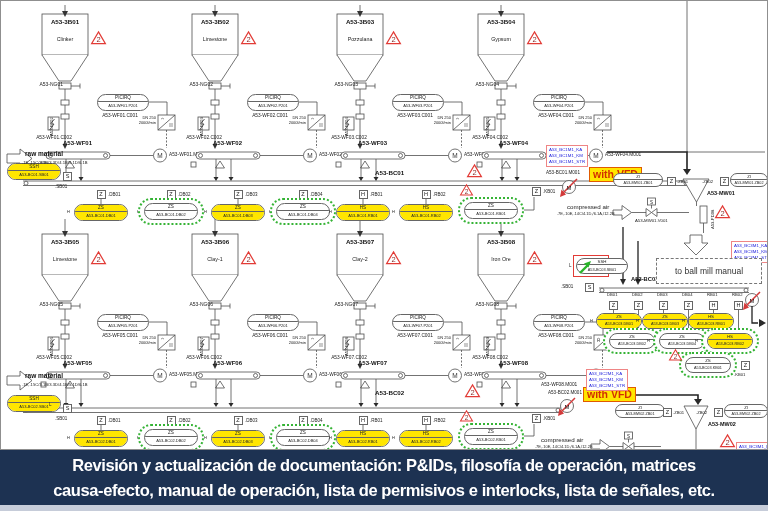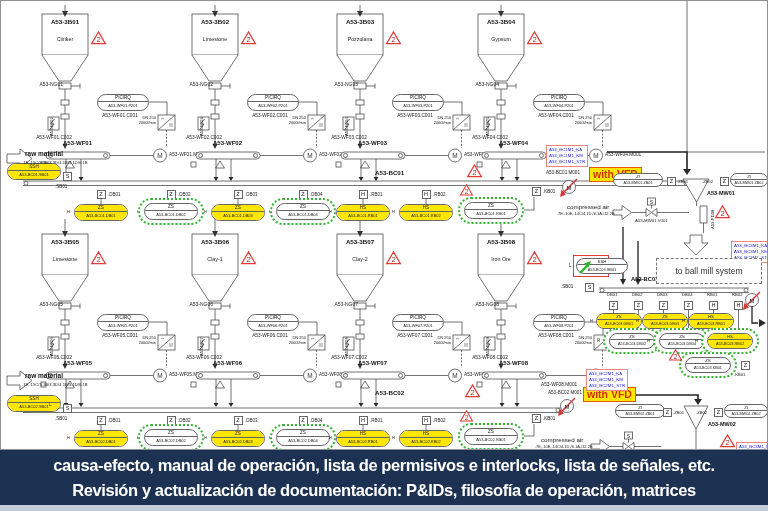--- a/index.html
+++ b/index.html
@@ -778,7 +778,7 @@
       </svg>
       <div class="lbl" style="position: absolute; left: 634px; top: 218px; font-size: 4.3px;">A53-MW01.V001</div>
       <div class="lbl" style="position: absolute; left: 710px; top: 228px; font-size: 4.2px; transform: rotate(-90deg); transform-origin: 0px 0px;">A53-PD08</div>
-      <div class="dashbox" style="position: absolute; left: 655px; top: 257px; width: 106px; height: 26px;">to ball mill system</div>
+      <div class="dashbox" style="position: absolute; left: 655px; top: 257px; width: 106px; height: 26px;">to ball mill manual</div>
       <div class="blue" style="position: absolute; left: 735px; top: 441px;">
         <div style="position: static;">A53_BC3M1_KA</div>
       </div>

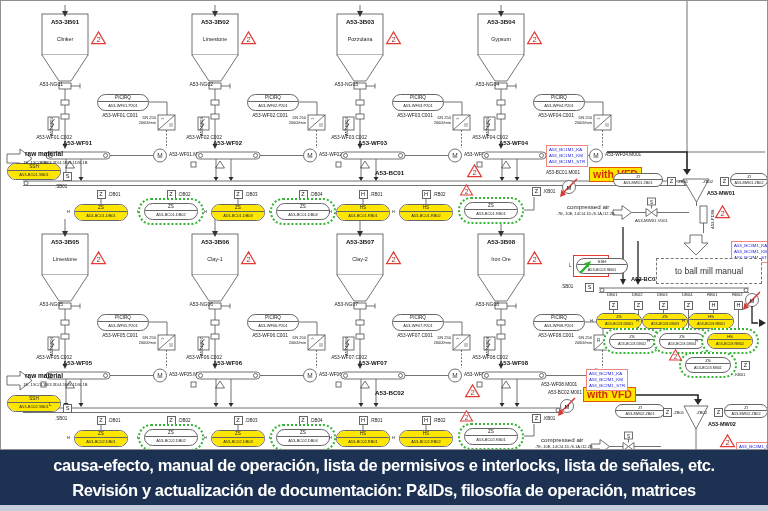--- a/index.html
+++ b/index.html
@@ -792,8 +792,8 @@
       <div class="lbl" style="position: absolute; left: 534px; top: 444px; font-size: 4px;">.7E,.10E,.14C/4.1D,/6.1A,/12.2B</div>
     </div>
   <div class="banner">
+    <div>Revisión y actualización de documentación: P&amp;IDs, filosofía de operación, matrices</div>
     <div>causa-efecto, manual de operación, lista de permisivos e interlocks, lista de señales, etc.</div>
-    <div>Revisión y actualización de documentación: P&amp;IDs, filosofía de operación, matrices</div>
   </div>
   <div class="strip"></div>
 </div>

